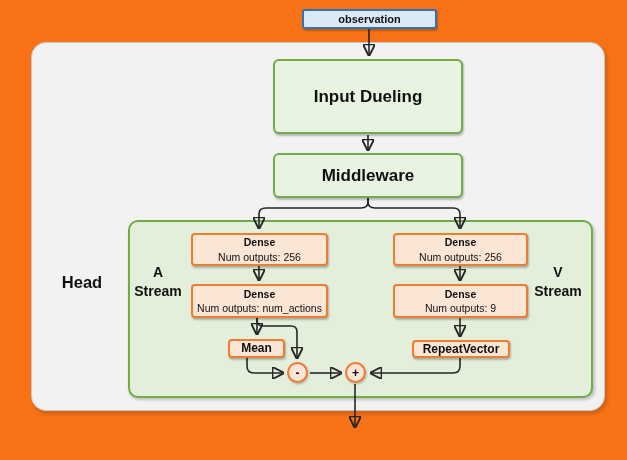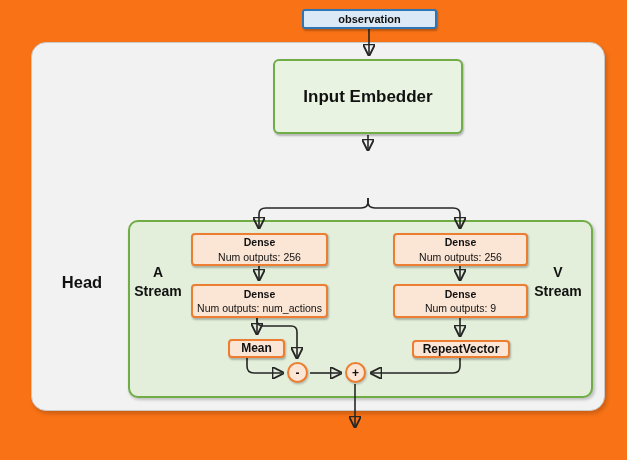--- a/index.html
+++ b/index.html
@@ -131,7 +131,7 @@
   </div>
 
   <div id="input-embedder" class="abs node green-node">
-    <span>Input Embedder</span>
+    <span>Input Dueling</span>
   </div>
 
   <div class="abs big-label head-label">

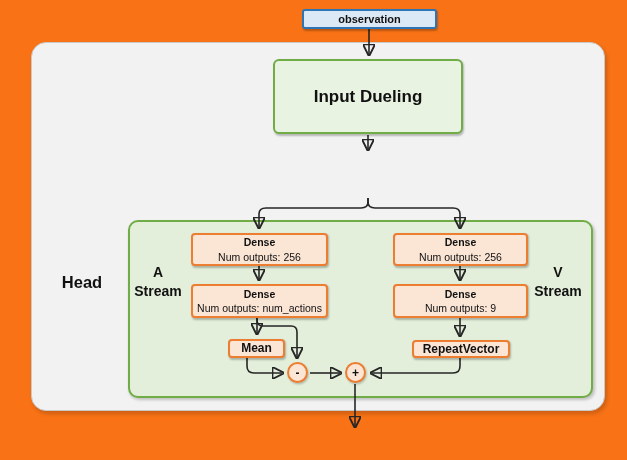--- a/index.html
+++ b/index.html
@@ -133,6 +133,9 @@
   <div id="input-embedder" class="abs node green-node">
     <span>Input Dueling</span>
   </div>
+  <div id="middleware" class="abs node green-node">
+    <span>Middleware</span>
+  </div>
 
   <div class="abs big-label head-label">
     <div>Head</div>

